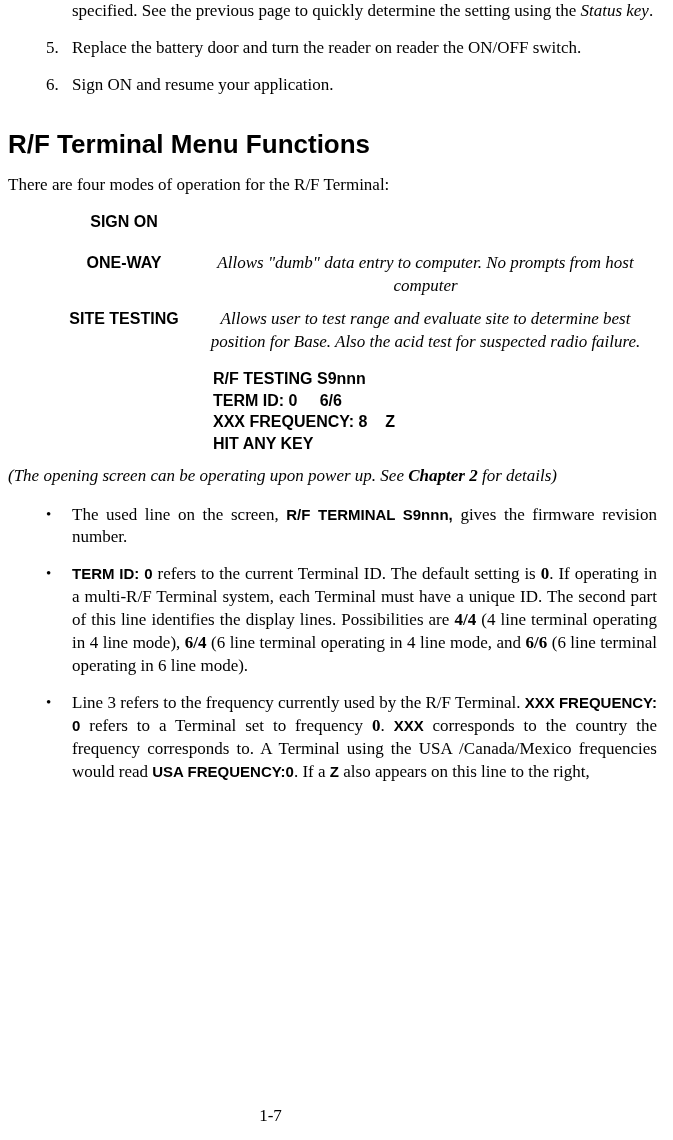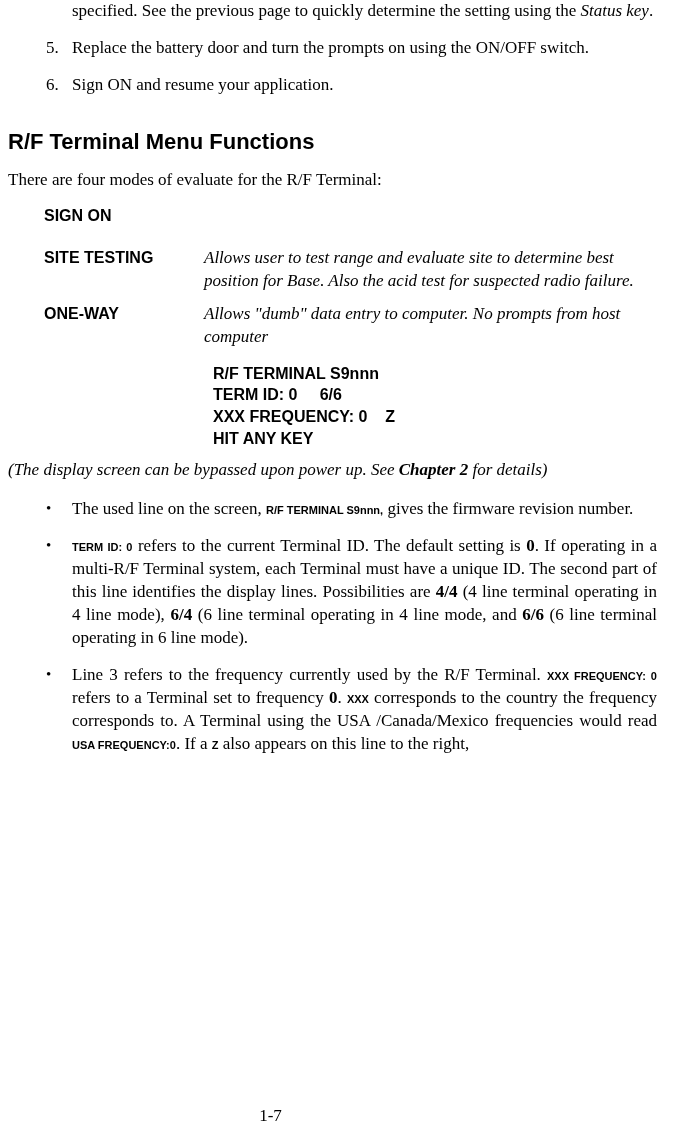--- a/index.html
+++ b/index.html
@@ -135,7 +135,7 @@
   <div class="numbered-list">
     <div class="numbered-item">
       <div class="num-marker">5.</div>
-      <div class="num-content">Replace the battery door and turn the prompts on using the ON/OFF switch.</div>
+      <div class="num-content">Replace the battery door and turn the reader on reader the ON/OFF switch.</div>
     </div>
     <div class="numbered-item">
       <div class="num-marker">6.</div>

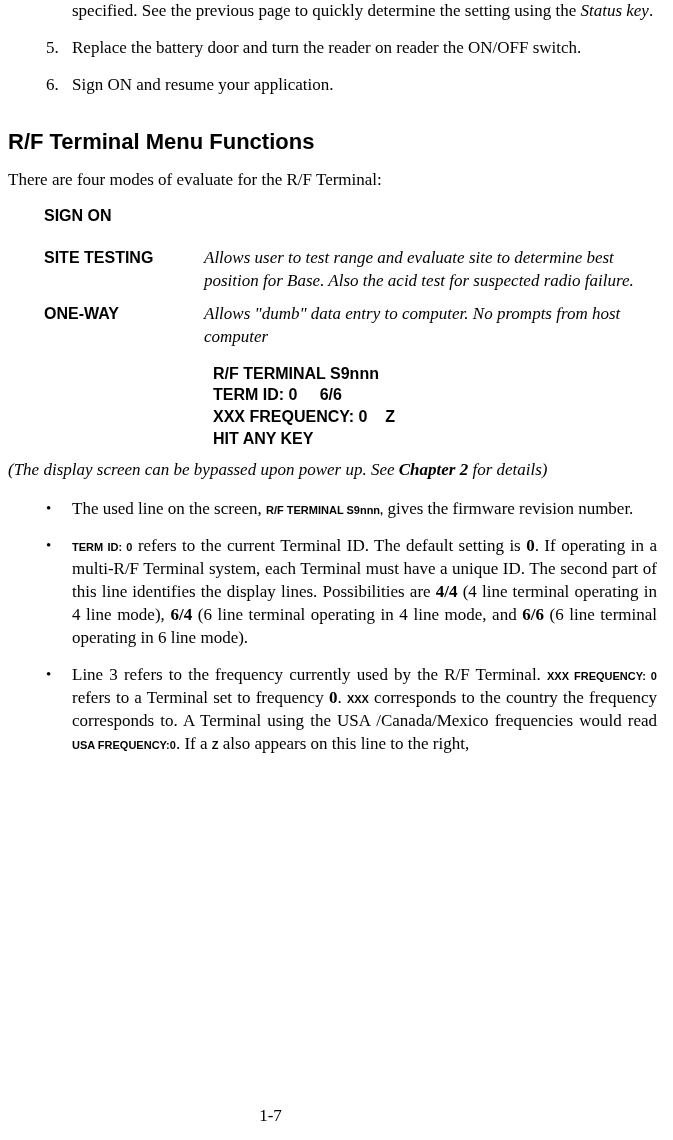--- a/index.html
+++ b/index.html
@@ -47,7 +47,7 @@
     }
     h2.section-heading {
       font-family: Arial, Helvetica, sans-serif;
-      font-size: 22px;
+      font-size: 26px;
       font-weight: bold;
       margin-top: 30px;
       margin-bottom: 12px;

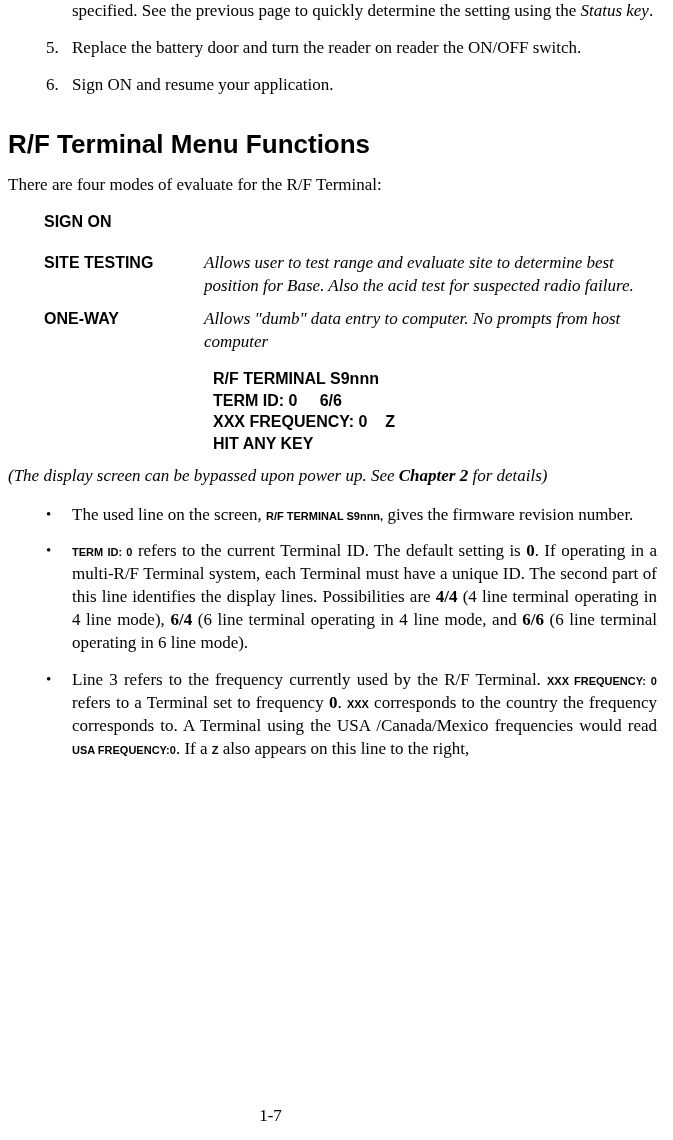--- a/index.html
+++ b/index.html
@@ -145,7 +145,7 @@
 
   <h2 class="section-heading">R/F Terminal Menu Functions</h2>
 
-  <p class="body-para">There are four modes of evaluate for the R/F Terminal:</p>
+  <p class="body-para">There are four modes of operation for the R/F Terminal:</p>
 
   <div class="mode-table">
     <div class="mode-row">

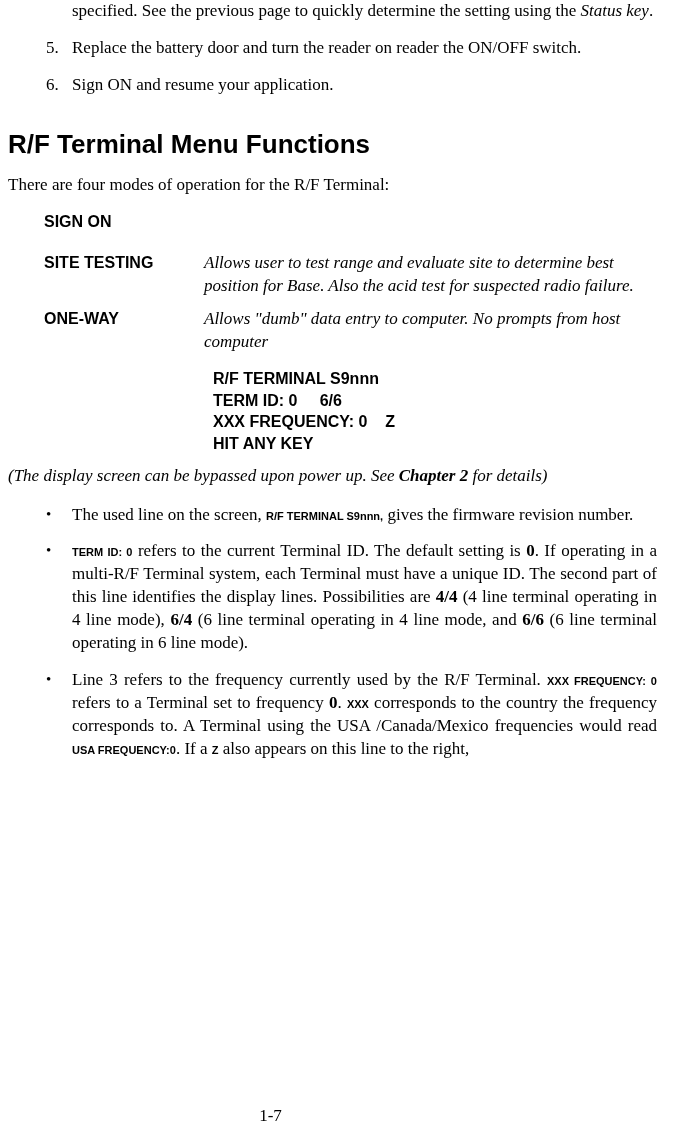--- a/index.html
+++ b/index.html
@@ -59,6 +59,7 @@
       margin-left: 36px;
       margin-right: 10px;
       margin-bottom: 14px;
+      text-align: center;
     }
     .mode-row {
       display: flex;

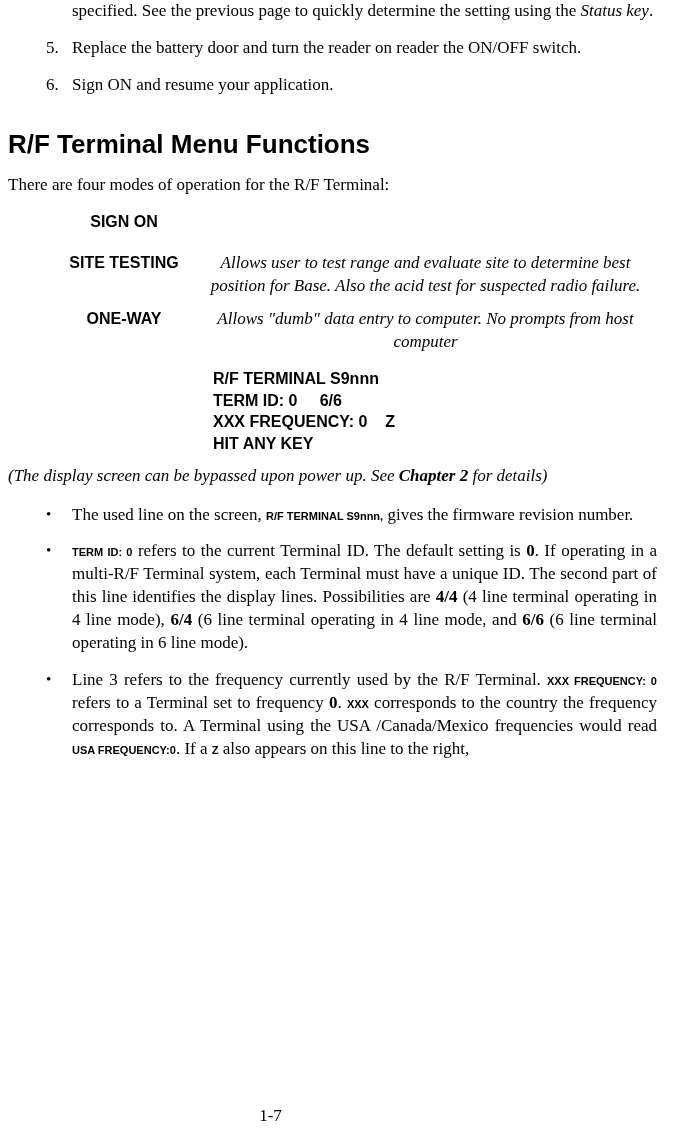--- a/index.html
+++ b/index.html
@@ -155,12 +155,12 @@
     <div class="mode-row">
     </div>
     <div class="mode-row">
+      <div class="mode-name">ONE-WAY</div>
+      <div class="mode-desc">Allows "dumb" data entry to computer. No prompts from host computer</div>
+    </div>
+    <div class="mode-row">
       <div class="mode-name">SITE TESTING</div>
       <div class="mode-desc">Allows user to test range and evaluate site to determine best position for Base. Also the acid test for suspected radio failure.</div>
-    </div>
-    <div class="mode-row">
-      <div class="mode-name">ONE-WAY</div>
-      <div class="mode-desc">Allows "dumb" data entry to computer. No prompts from host computer</div>
     </div>
   </div>
 

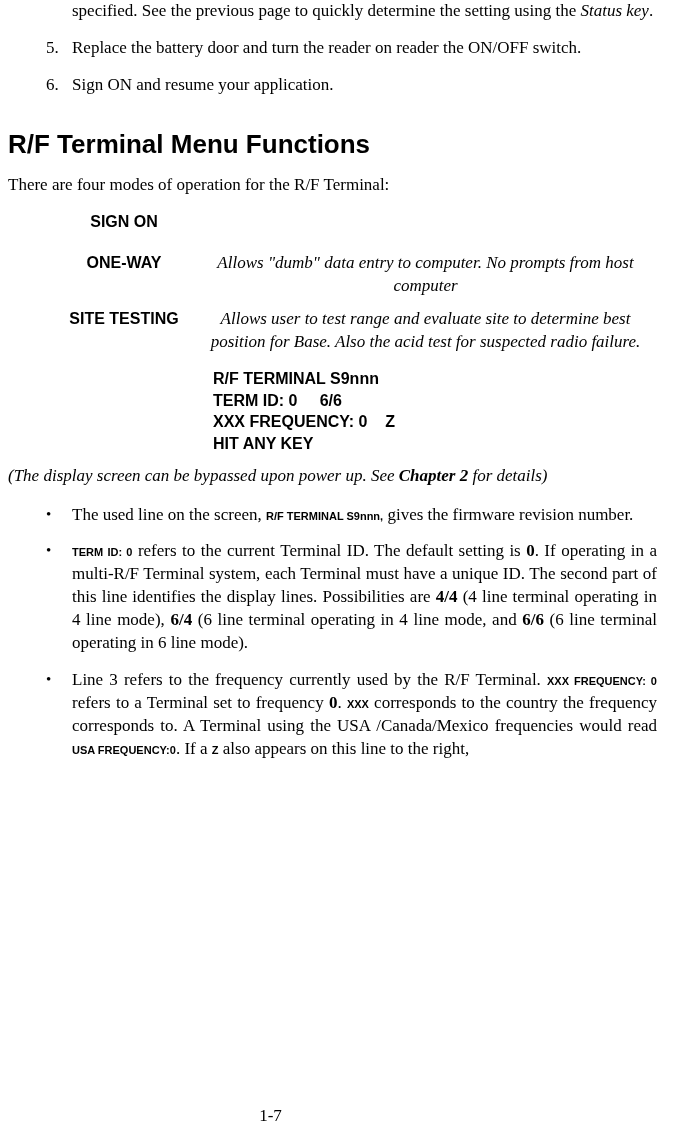--- a/index.html
+++ b/index.html
@@ -165,7 +165,7 @@
   </div>
 
 
-  <div class="screen-block"><span>R/F TERMINAL S9nnn</span>
+  <div class="screen-block"><span>R/F TESTING S9nnn</span>
 <span>TERM ID: 0     6/6</span>
 <span>XXX FREQUENCY: 0    Z</span>
 <span>HIT ANY KEY</span></div>

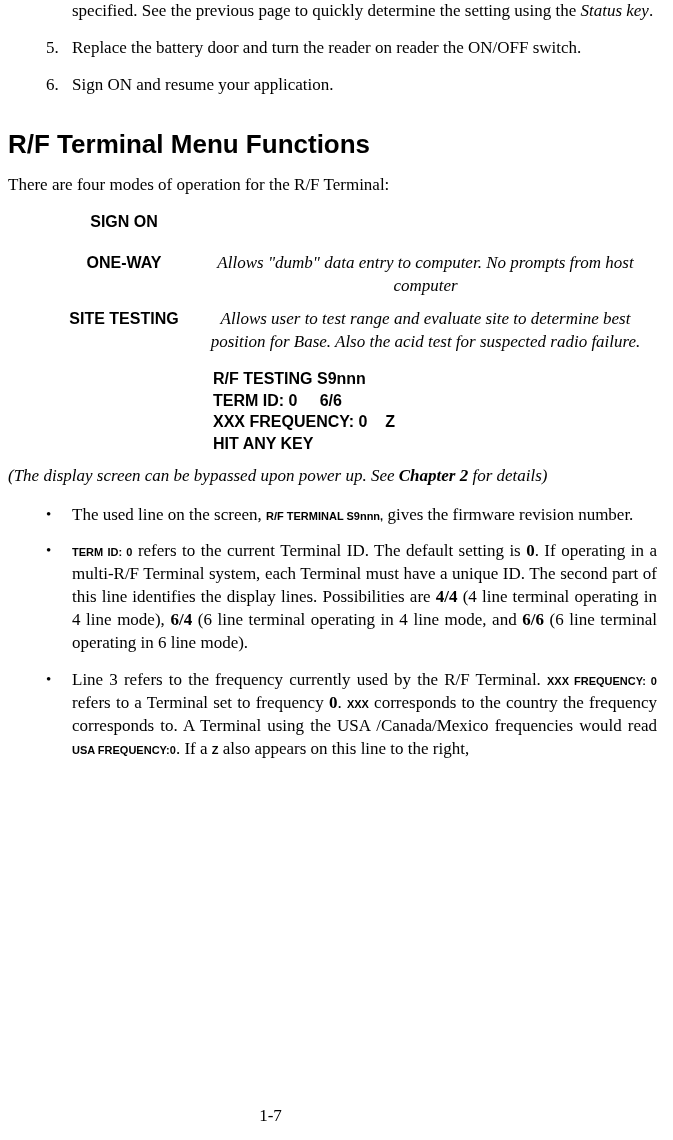--- a/index.html
+++ b/index.html
@@ -167,7 +167,7 @@
 
   <div class="screen-block"><span>R/F TESTING S9nnn</span>
 <span>TERM ID: 0     6/6</span>
-<span>XXX FREQUENCY: 0    Z</span>
+<span>XXX FREQUENCY: 8    Z</span>
 <span>HIT ANY KEY</span></div>
 
   <p class="bypass-note">

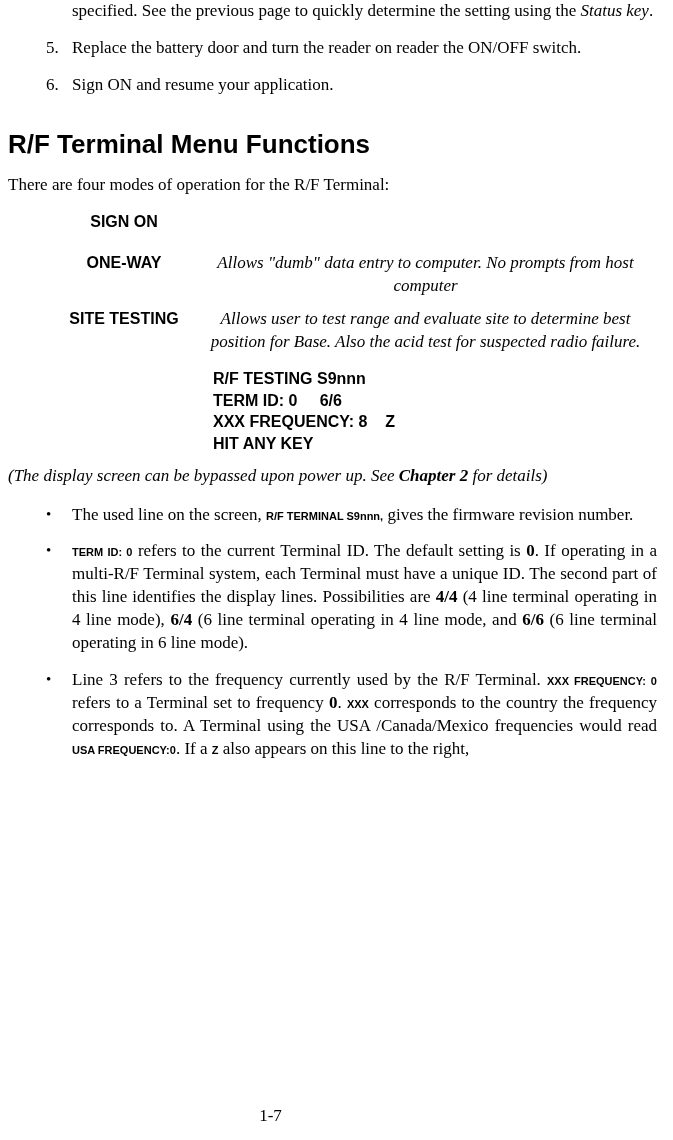--- a/index.html
+++ b/index.html
@@ -171,7 +171,7 @@
 <span>HIT ANY KEY</span></div>
 
   <p class="bypass-note">
-    <span>(The display screen can be bypassed upon power up.  See </span><span class="bold-italic">Chapter 2</span><span> for details)</span>
+    <span>(The opening screen can be operating upon power up.  See </span><span class="bold-italic">Chapter 2</span><span> for details)</span>
   </p>
 
   <div class="bullet-list">

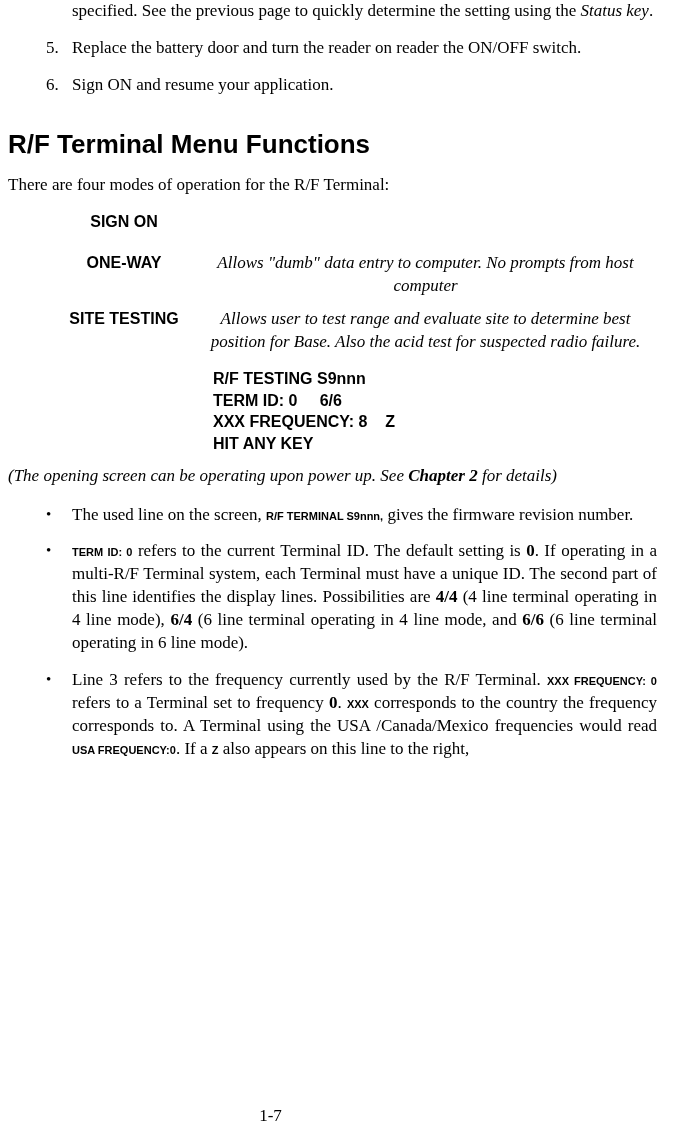--- a/index.html
+++ b/index.html
@@ -111,7 +111,7 @@
     .bold-sans {
       font-family: Arial, Helvetica, sans-serif;
       font-weight: bold;
-      font-size: 11px;
+      font-size: 15px;
     }
     .bold-serif {
       font-weight: bold;

